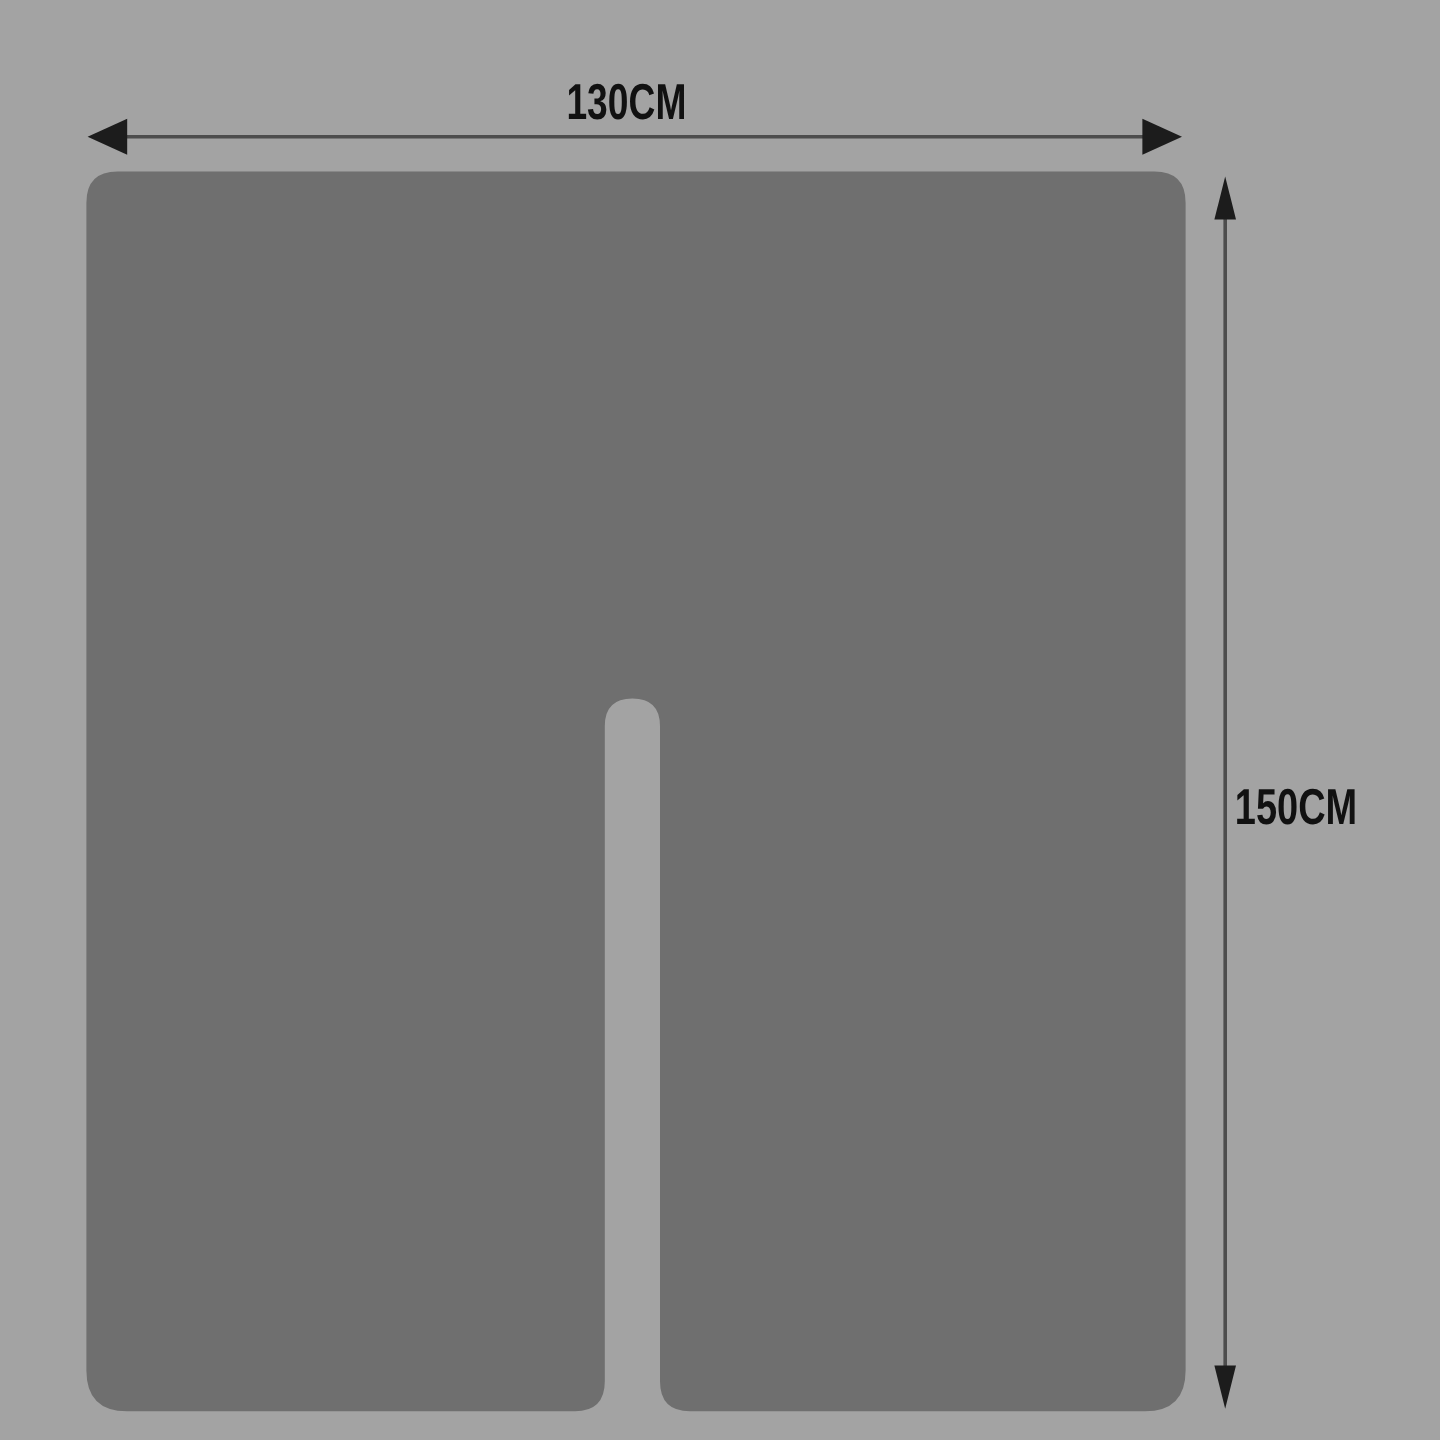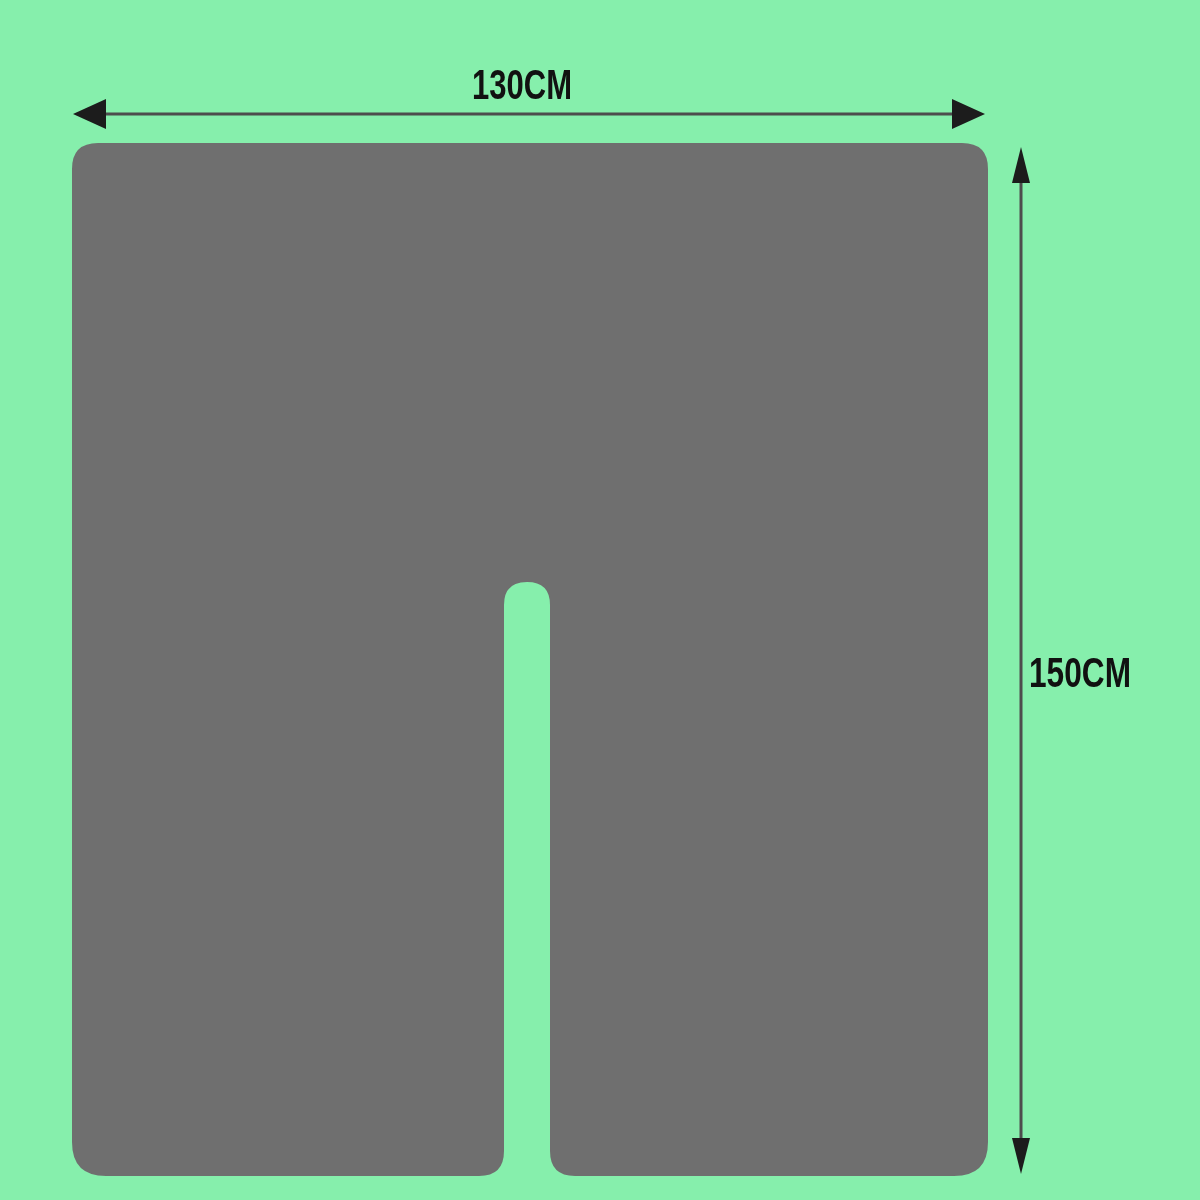--- a/index.html
+++ b/index.html
@@ -11,7 +11,7 @@
     position: relative;
     width: 1200px;
     height: 1200px;
-    background: #86efac;
+    background: #a3a3a3;
     overflow: hidden;
   }
   .dim-label {

